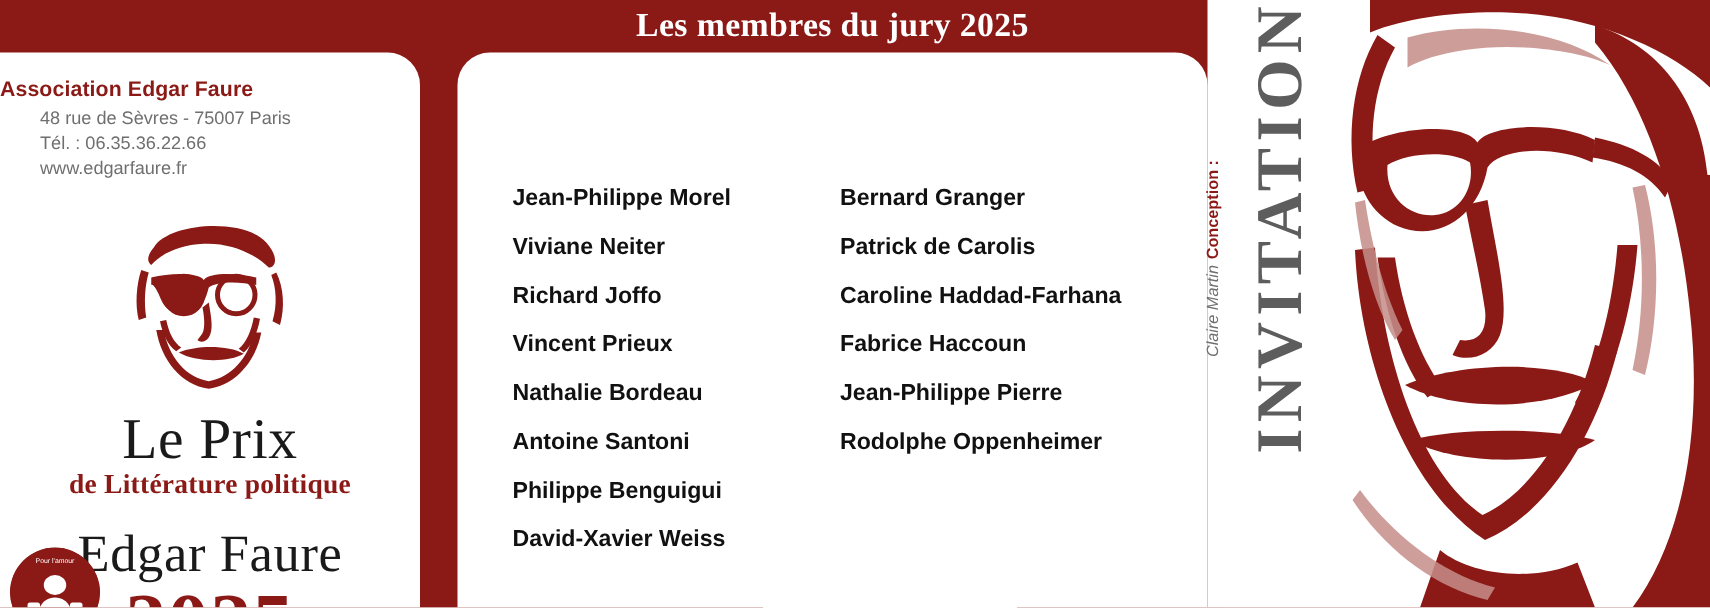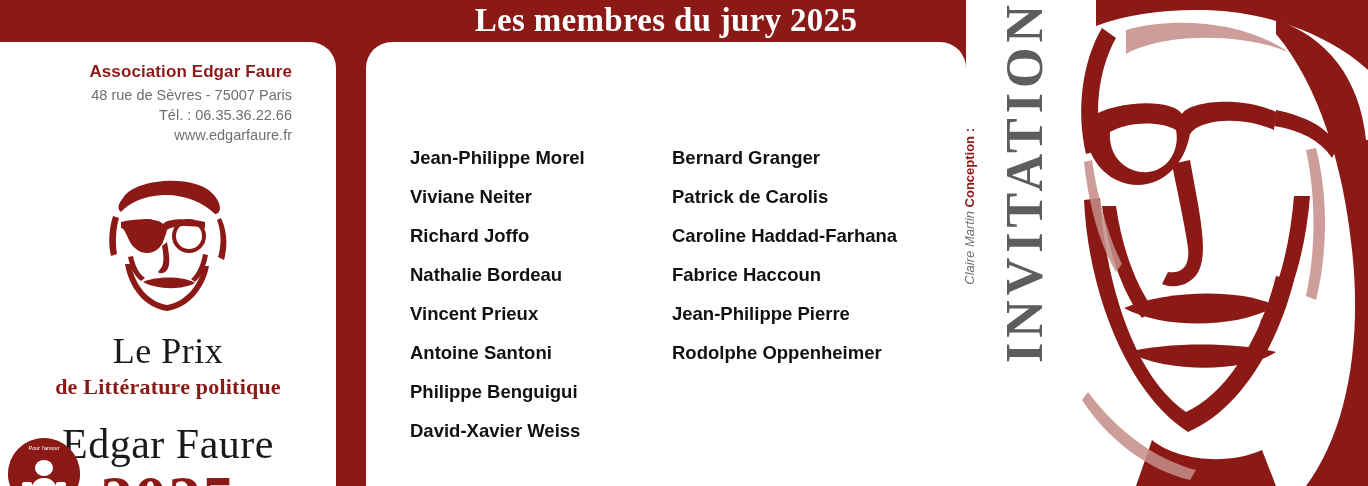--- a/index.html
+++ b/index.html
@@ -79,7 +79,7 @@
     text-align: center;
     color: #ffffff;
     font-family: "Liberation Serif", serif;
-    font-size: 33px;
+    font-size: 27px;
     font-weight: 700;
     letter-spacing: 0.3px;
     white-space: nowrap;

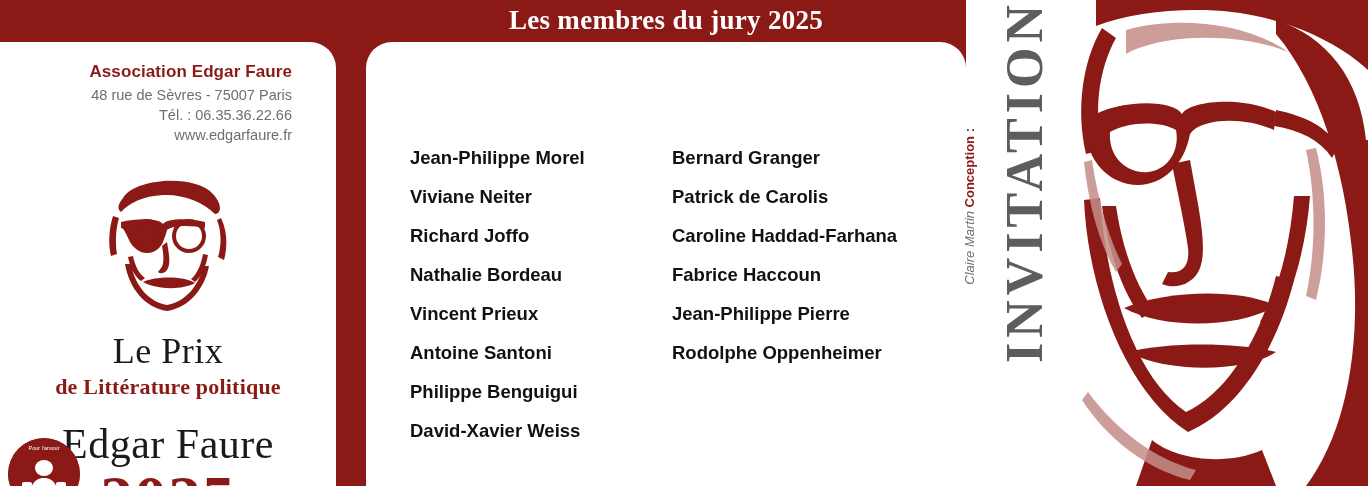--- a/index.html
+++ b/index.html
@@ -91,7 +91,7 @@
     left: 0;
     top: 20px;
     width: 292px;
-    text-align: right;
+    text-align: left;
   }
   .assoc-name {
     color: #8b1a17;

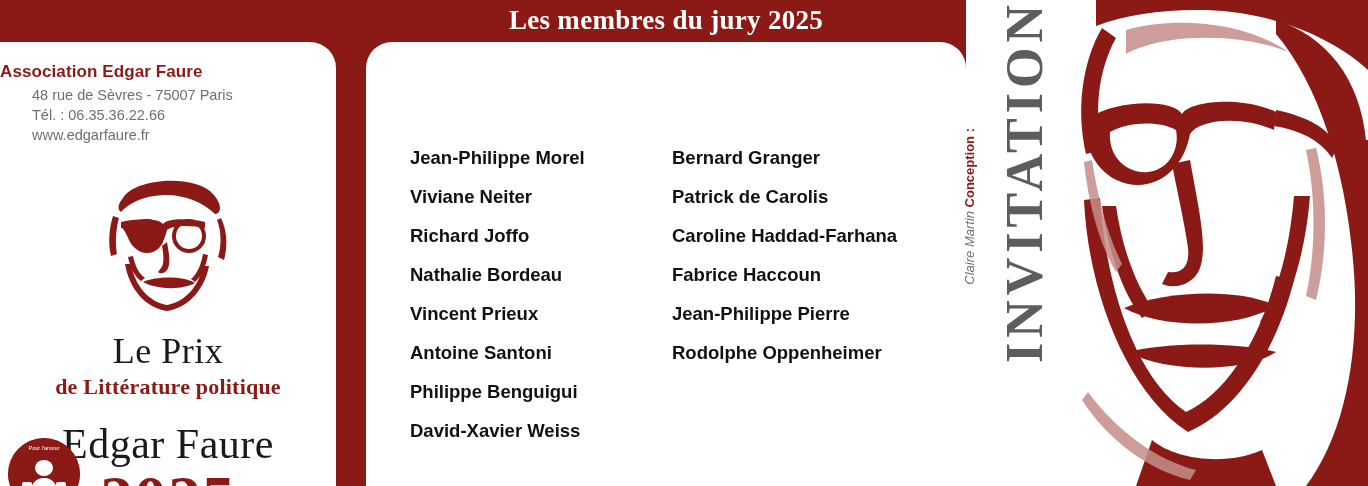--- a/index.html
+++ b/index.html
@@ -326,8 +326,8 @@
       <div class="jury-name">Jean-Philippe Morel</div>
       <div class="jury-name">Viviane Neiter</div>
       <div class="jury-name">Richard Joffo</div>
+      <div class="jury-name">Vincent Prieux</div>
       <div class="jury-name">Nathalie Bordeau</div>
-      <div class="jury-name">Vincent Prieux</div>
       <div class="jury-name">Antoine Santoni</div>
       <div class="jury-name">Philippe Benguigui</div>
       <div class="jury-name">David-Xavier Weiss</div>

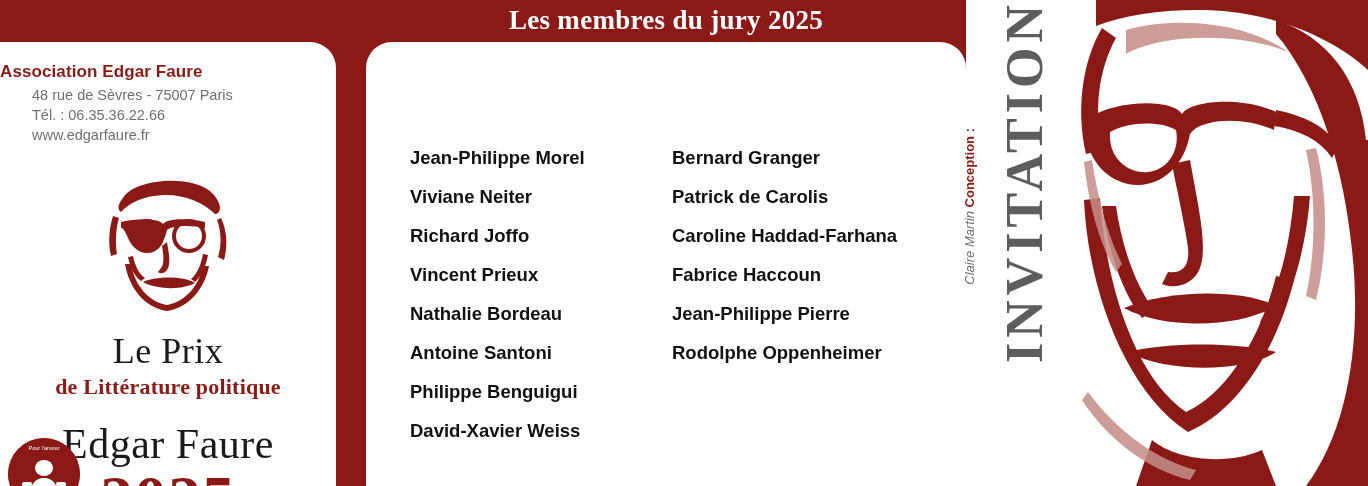--- a/index.html
+++ b/index.html
@@ -126,7 +126,7 @@
     font-family: "Liberation Serif", serif;
   }
   .prize-l1 {
-    font-size: 36px;
+    font-size: 46px;
     line-height: 46px;
     letter-spacing: 0.5px;
   }

